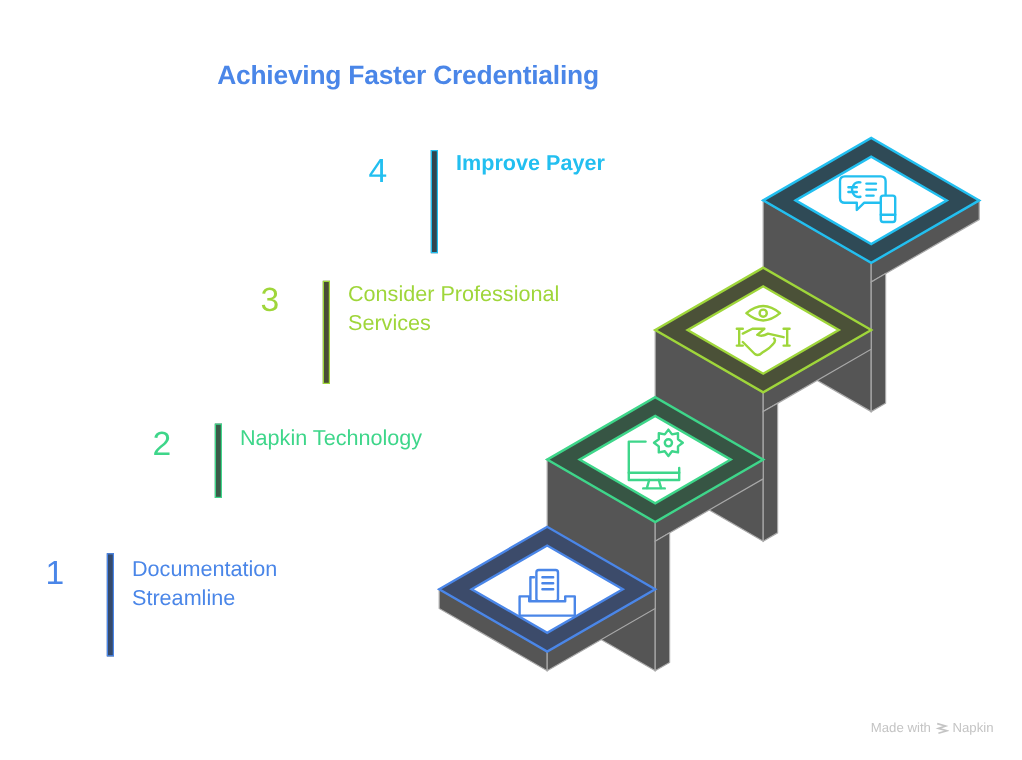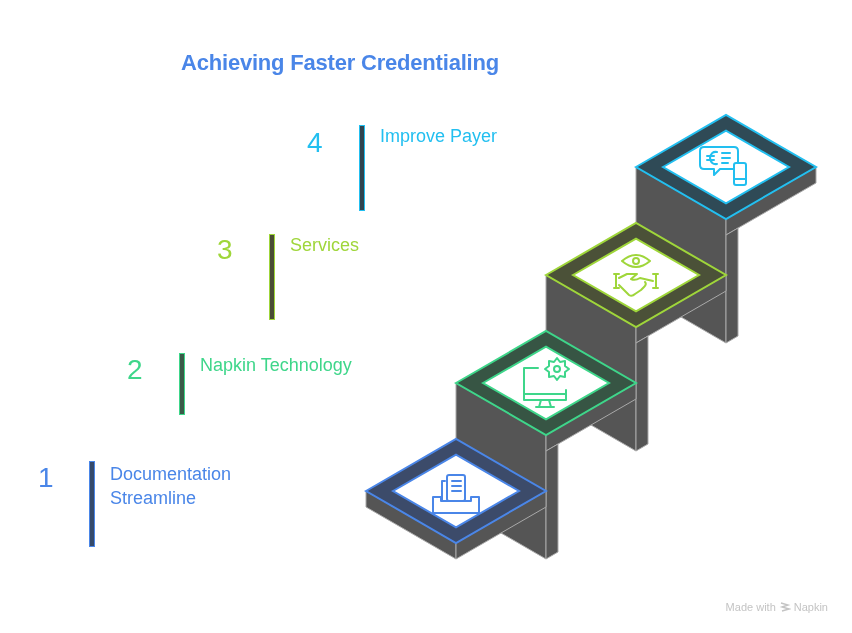--- a/index.html
+++ b/index.html
@@ -46,7 +46,7 @@
     <div class="item">
       <div class="num" style="left: 307px; top: 127px; color: rgb(34, 191, 240);">4</div>
       <div class="bar" style="left: 359px; top: 125px; height: 84px; background: rgb(48, 68, 79); border-color: rgb(34, 191, 240);"></div>
-      <div class="label" style="left: 380px; top: 124px; color: rgb(34, 191, 240);">
+      <div class="label" style="left: 380px; top: 124px; color: rgb(34, 191, 240); font-weight: bold;">
         <div>Improve Payer</div>
       </div>
     </div>

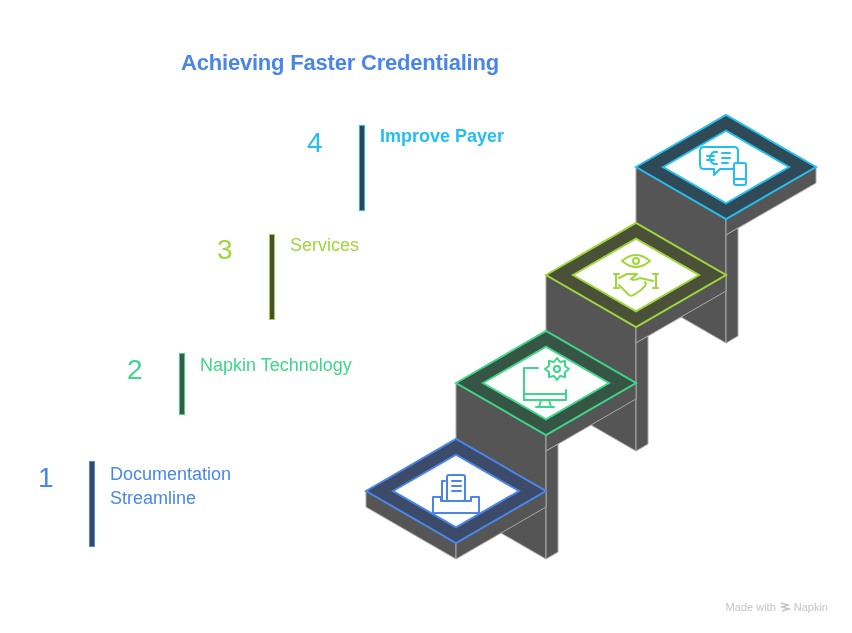--- a/index.html
+++ b/index.html
@@ -40,6 +40,7 @@
       <div class="num" style="left: 217px; top: 234px; color: rgb(159, 214, 58);">3</div>
       <div class="bar" style="left: 269px; top: 234px; height: 84px; background: rgb(74, 77, 53); border-color: rgb(159, 214, 58);"></div>
       <div class="label" style="left: 290px; top: 233px; color: rgb(159, 214, 58);">
+        <div>Consider Professional</div>
         <div>Services</div>
       </div>
     </div>

